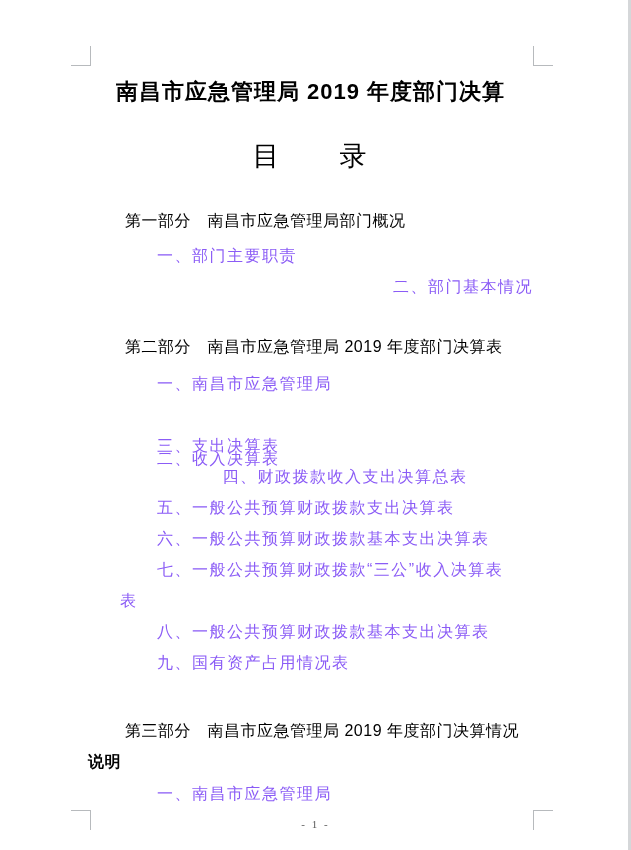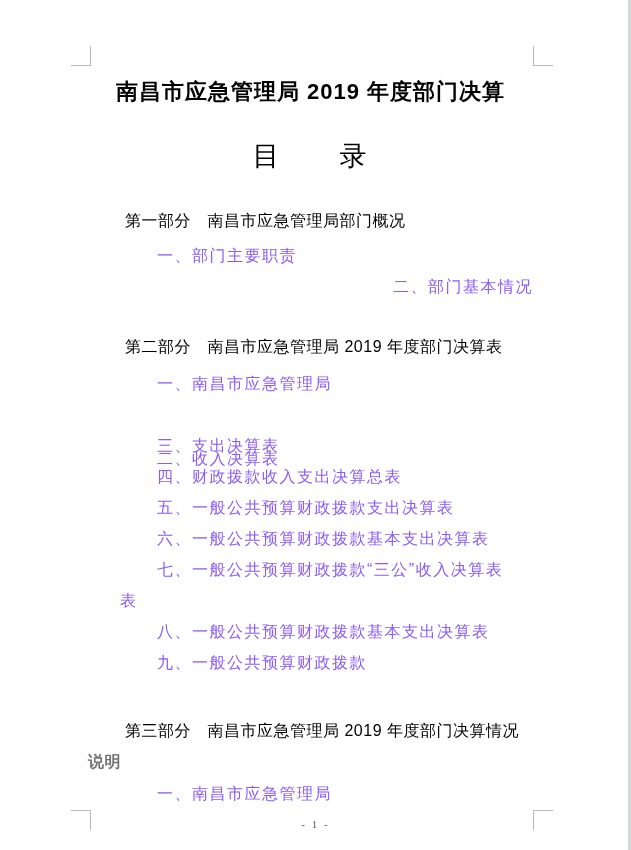--- a/index.html
+++ b/index.html
@@ -81,7 +81,7 @@
         <div class="toc-line item" style="top: 361px;">一、南昌市应急管理局</div>
         <div class="toc-line item" style="top: 392px; margin-top: 44px;">二、收入决算表</div>
         <div class="toc-line item" style="top: 423px;">三、支出决算表</div>
-        <div class="toc-line item" style="top: 454px;">四、财政拨款收入支出决算总表</div>
+        <div class="toc-line item" style="top: 454px; text-align: center;">四、财政拨款收入支出决算总表</div>
         <div class="toc-line item" style="top: 485px;">五、一般公共预算财政拨款支出决算表</div>
         <div class="toc-line item" style="top: 516px;">六、一般公共预算财政拨款基本支出决算表</div>
         <div class="toc-line item" style="top: 547px;">七、一般公共预算财政拨款“三公”收入决算表</div>

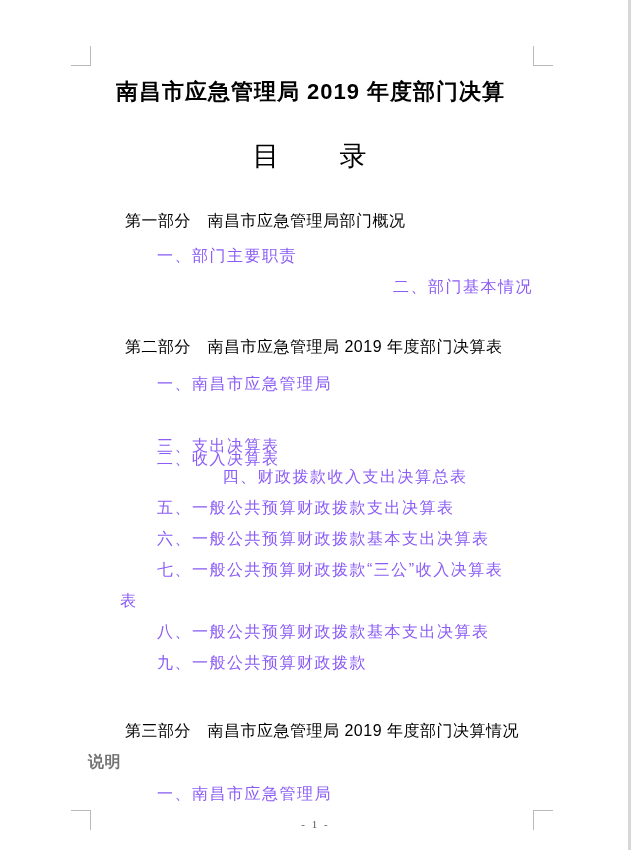--- a/index.html
+++ b/index.html
@@ -87,7 +87,7 @@
         <div class="toc-line item" style="top: 547px;">七、一般公共预算财政拨款“三公”收入决算表</div>
         <div class="toc-line item-cont" style="top: 578px;">表</div>
         <div class="toc-line item" style="top: 609px;">八、一般公共预算财政拨款基本支出决算表</div>
-        <div class="toc-line item" style="top: 640px;">九、一般公共预算财政拨款</div>
+        <div class="toc-line item" style="top: 640px;">九、国有资产占用情况表</div>
         <div class="toc-line section" style="top: 708px;">第三部分　南昌市应急管理局 2019 年度部门决算情况</div>
         <div class="toc-line section-cont" style="top: 739px;">说明</div>
         <div class="toc-line item" style="top: 771px;">一、南昌市应急管理局</div>

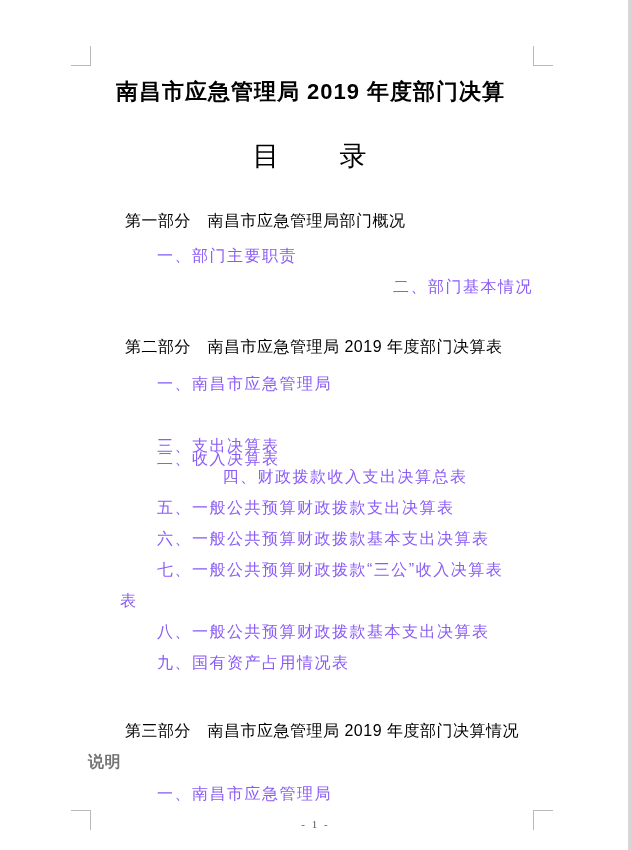--- a/index.html
+++ b/index.html
@@ -48,7 +48,7 @@
     font-family:"Liberation Sans","DejaVu Sans",sans-serif;
   }
   .toc-line.section-cont{
-    padding-left:0;font-weight:bold;color:#737373;letter-spacing:0.5px;
+    padding-left:0;font-weight:bold;color:#000000;letter-spacing:0.5px;
     font-family:"Liberation Sans","DejaVu Sans",sans-serif;
   }
   .toc-line.item{padding-left:69px;}

